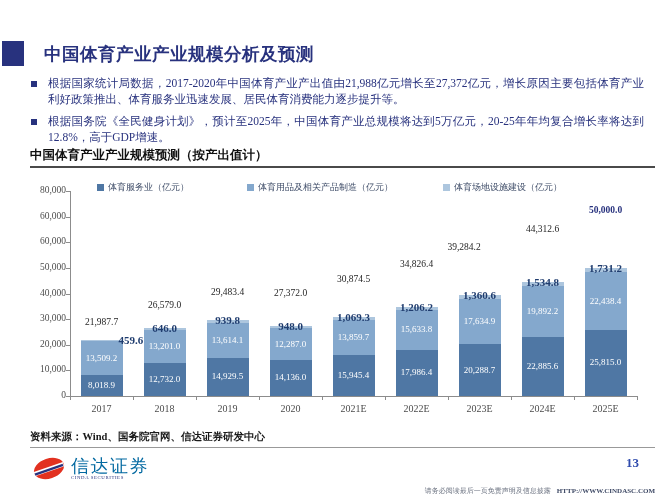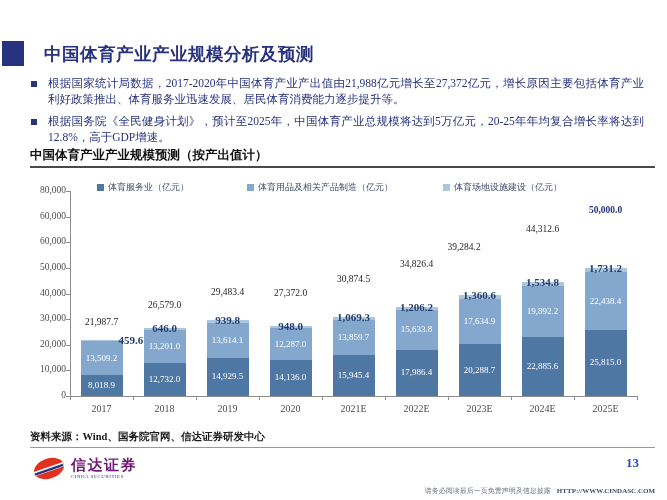--- a/index.html
+++ b/index.html
@@ -43,7 +43,7 @@
   .rule-light{left:30px;top:447px;width:625px;height:1px;background:#999999;}
   .logo{left:32px;top:455px;display:flex;align-items:center;}
   .logo-texts{margin-left:5px;display:flex;flex-direction:column;line-height:1;}
-  .logo-cn{font-size:15px;font-weight:bold;color:#701a75;letter-spacing:1.5px;white-space:nowrap;}
+  .logo-cn{font-size:18px;font-weight:normal;color:#0369a1;letter-spacing:1.5px;white-space:nowrap;}
   .logo-en{font-size:4.8px;color:#28327e;letter-spacing:.6px;margin-top:1.5px;white-space:nowrap;}
   .page-number{right:28px;top:455px;font-size:13px;font-weight:bold;color:#2f4bad;}
   .footer-note{right:12px;top:486px;font-size:7px;color:#6b7280;white-space:nowrap;}

